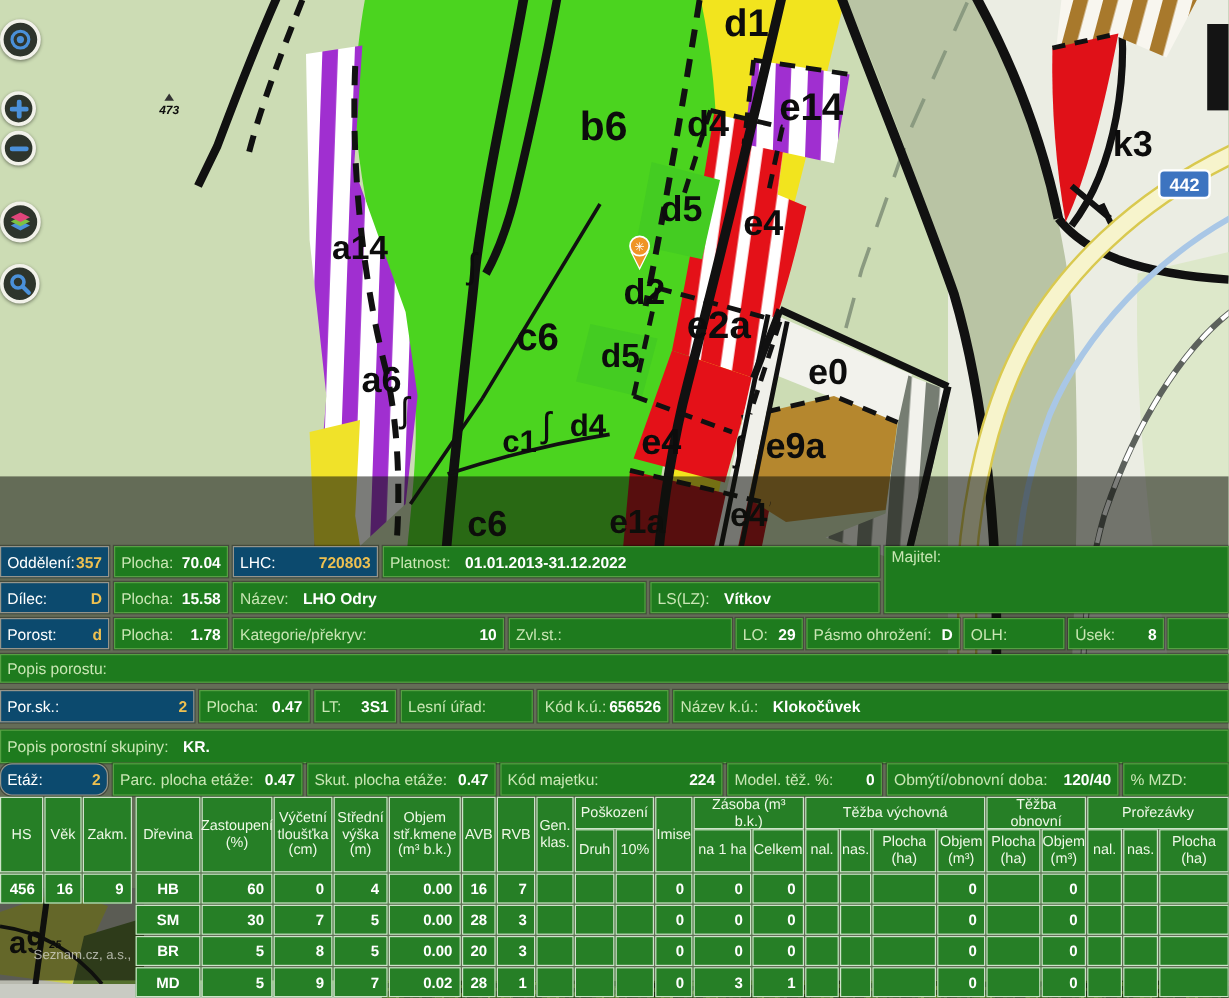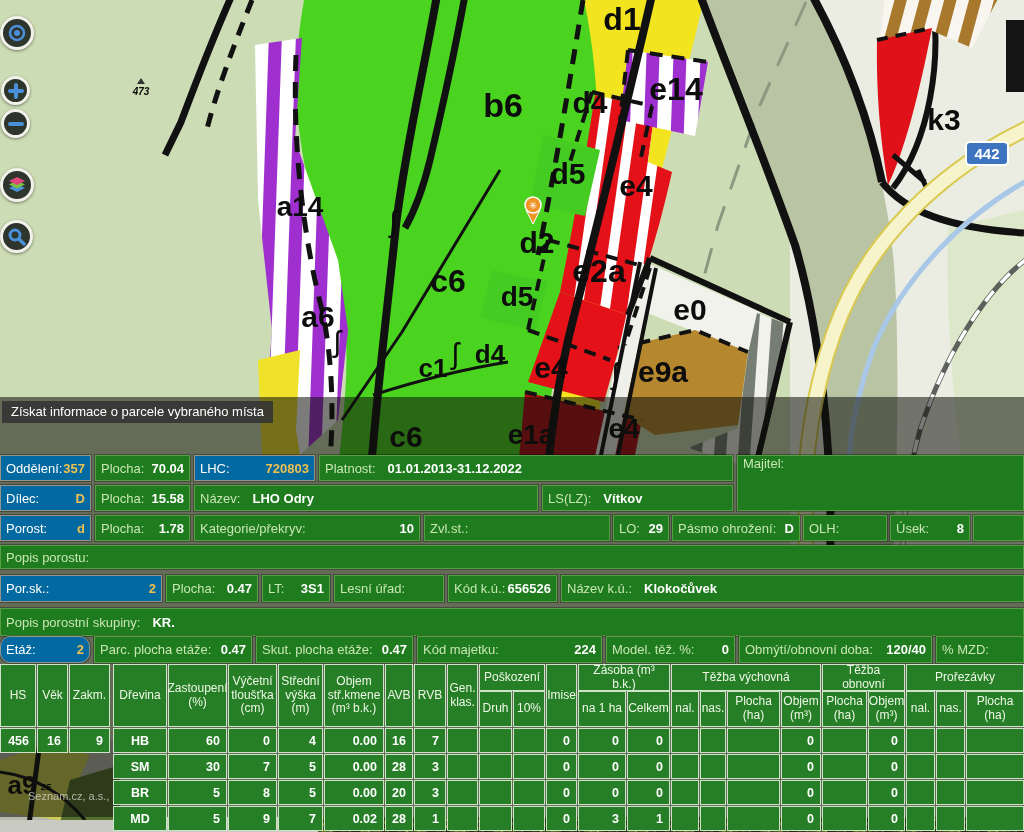--- a/index.html
+++ b/index.html
@@ -187,7 +187,6 @@
 
   <div id="watermark">Seznam.cz, a.s.,</div>
 
-  <div id="tooltip">Získat informace o parcele vybraného místa</div>
 
   <div id="boxes">
       <div class="box right gray" style="left: 0px; top: 455px; width: 91px; height: 26px;">

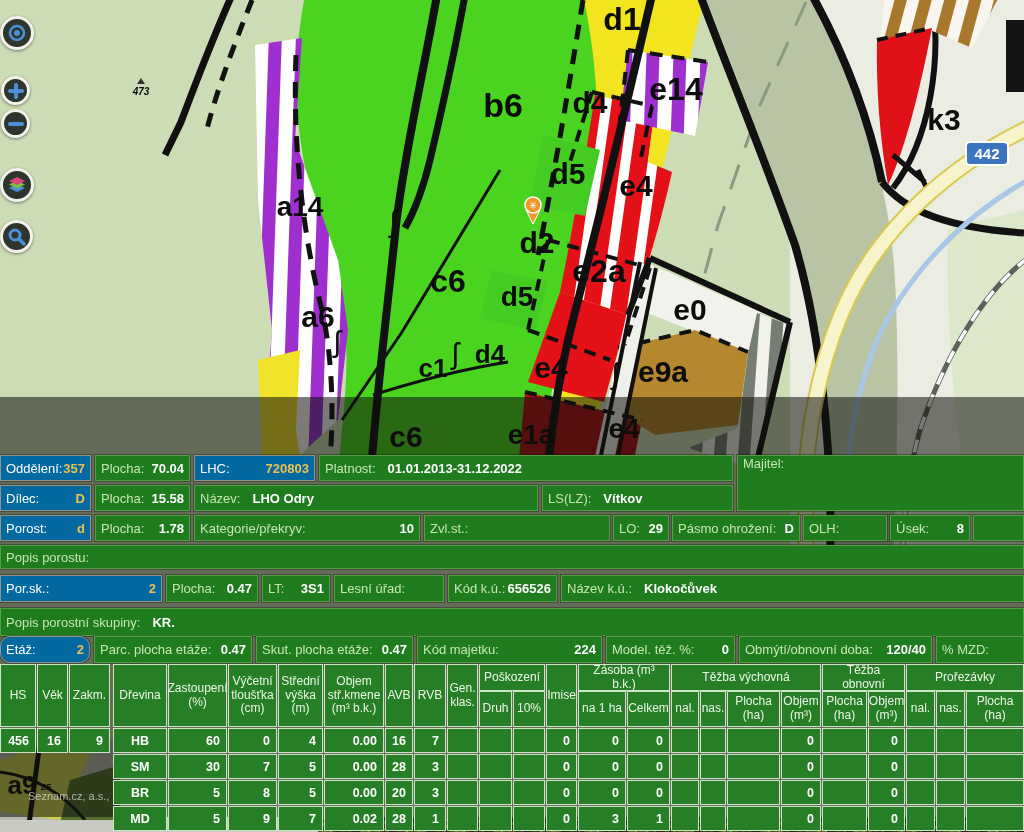--- a/index.html
+++ b/index.html
@@ -19,7 +19,7 @@
        box-shadow:0 0 0 1px rgba(0,0,0,.3);z-index:3;}
   .box .lbl{color:#c9e6b4;white-space:nowrap;}
   .box .val{color:#fff;font-weight:700;white-space:nowrap;}
-  .box.gray{background:#0369a1;border-color:#95958b;}
+  .box.gray{background:#0c4a6e;border-color:#95958b;}
   .box.gray .lbl{color:#fff;}
   .box.gray .val{color:#eec050;}
   .box.right .val{margin-left:auto;}

